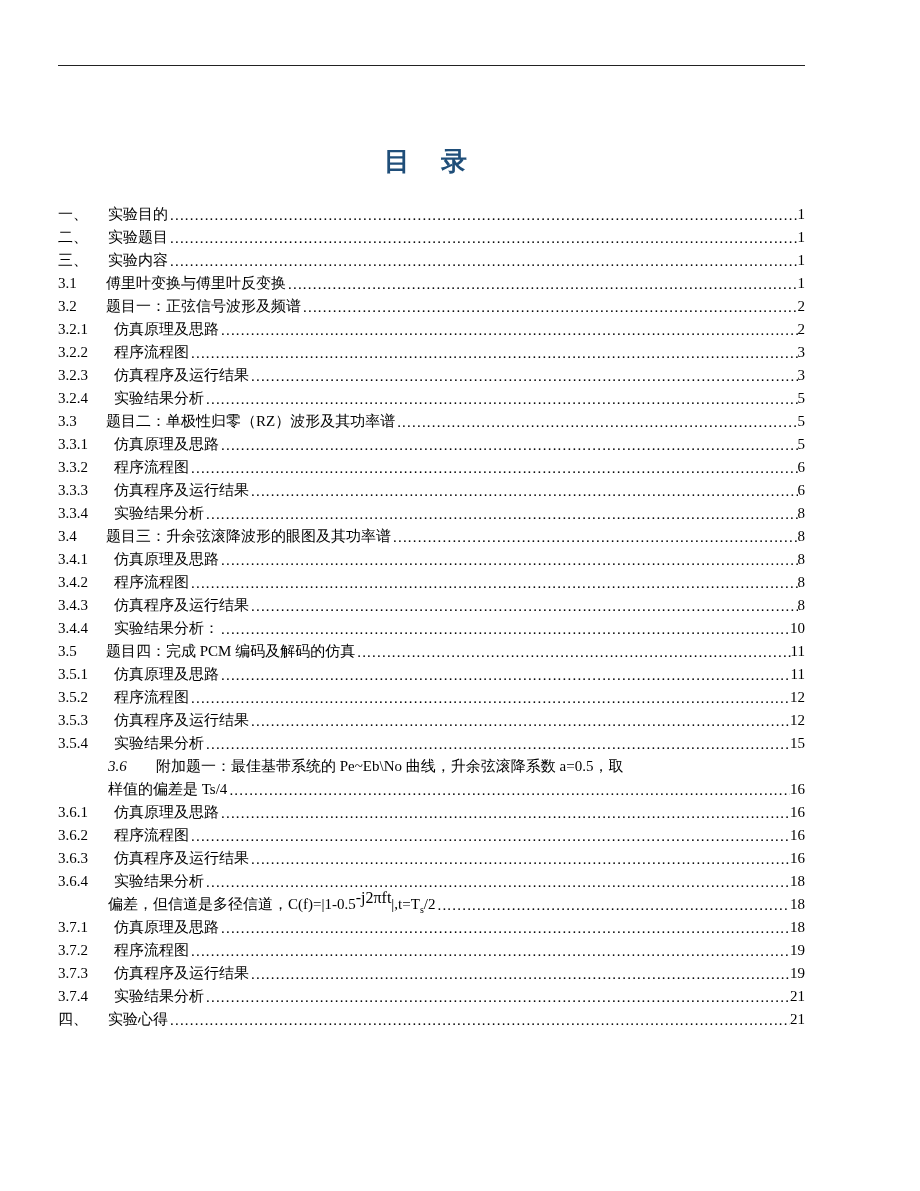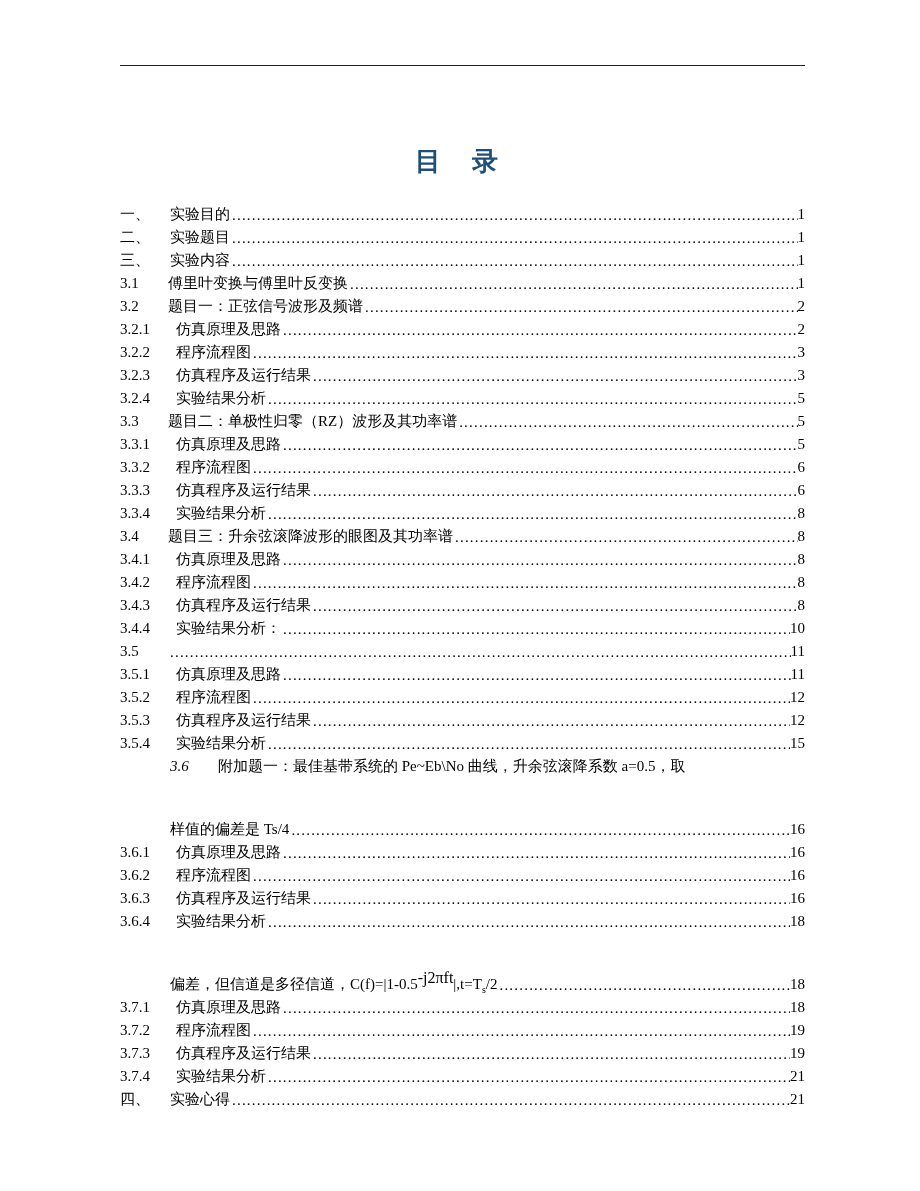--- a/index.html
+++ b/index.html
@@ -11,7 +11,7 @@
       position: relative;
     }
     .page {
-      padding: 65px 115px 0 120px;
+      padding: 65px 115px 0 58px;
     }
     .hr-top {
       border: none;

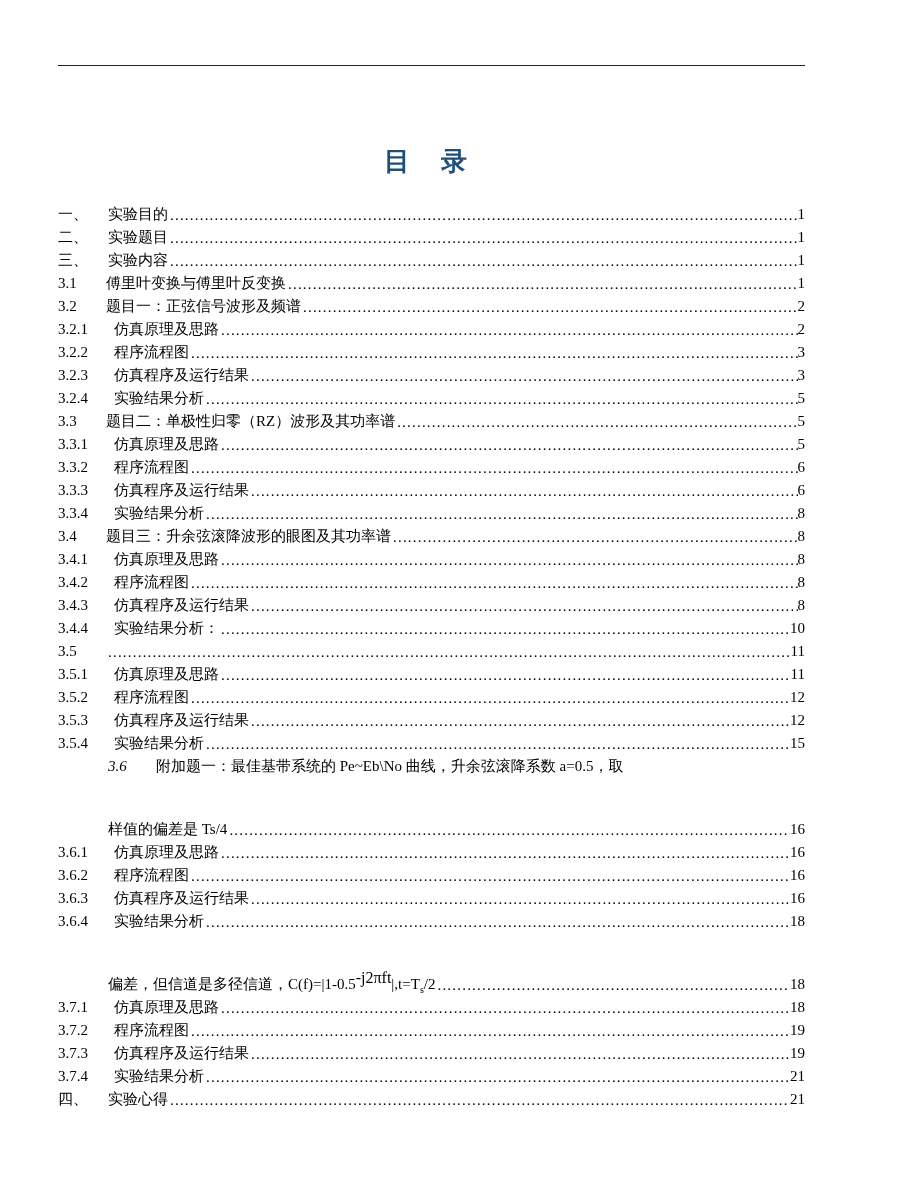--- a/index.html
+++ b/index.html
@@ -194,6 +194,7 @@
       </div>
       <div class="toc-row indent1">
         <span class="toc-prefix">3.5</span>
+        <span class="toc-text">题目四：完成 PCM 编码及解码的仿真</span>
         <span class="toc-leader"></span>
         <span class="toc-page">11</span>
       </div>

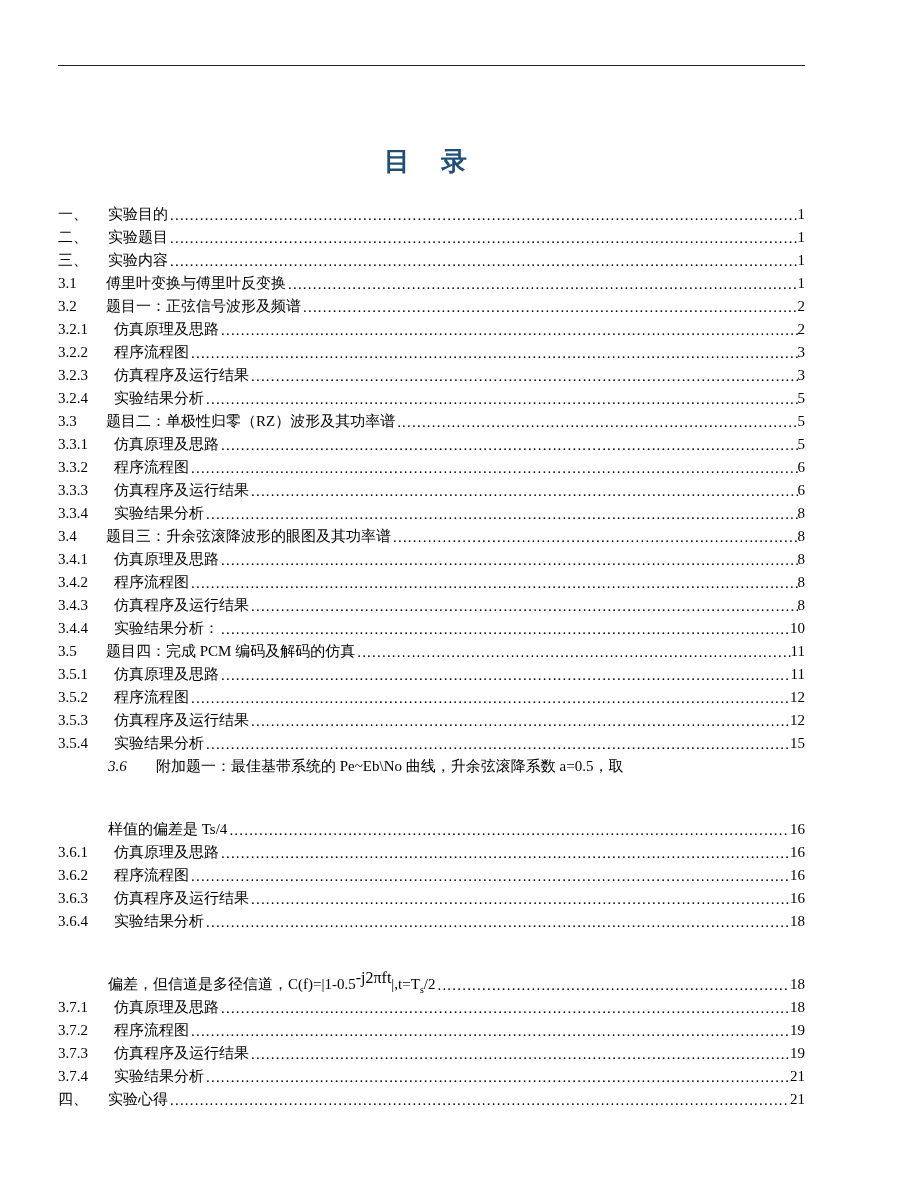--- a/index.html
+++ b/index.html
@@ -60,7 +60,6 @@
       display: flex;
       white-space: nowrap;
       height: 23px;
-      margin-top: 40px;
     }
     .indent0 .toc-prefix { width: 50px; display: inline-block; }
     .indent1 .toc-prefix { width: 48px; display: inline-block; }

